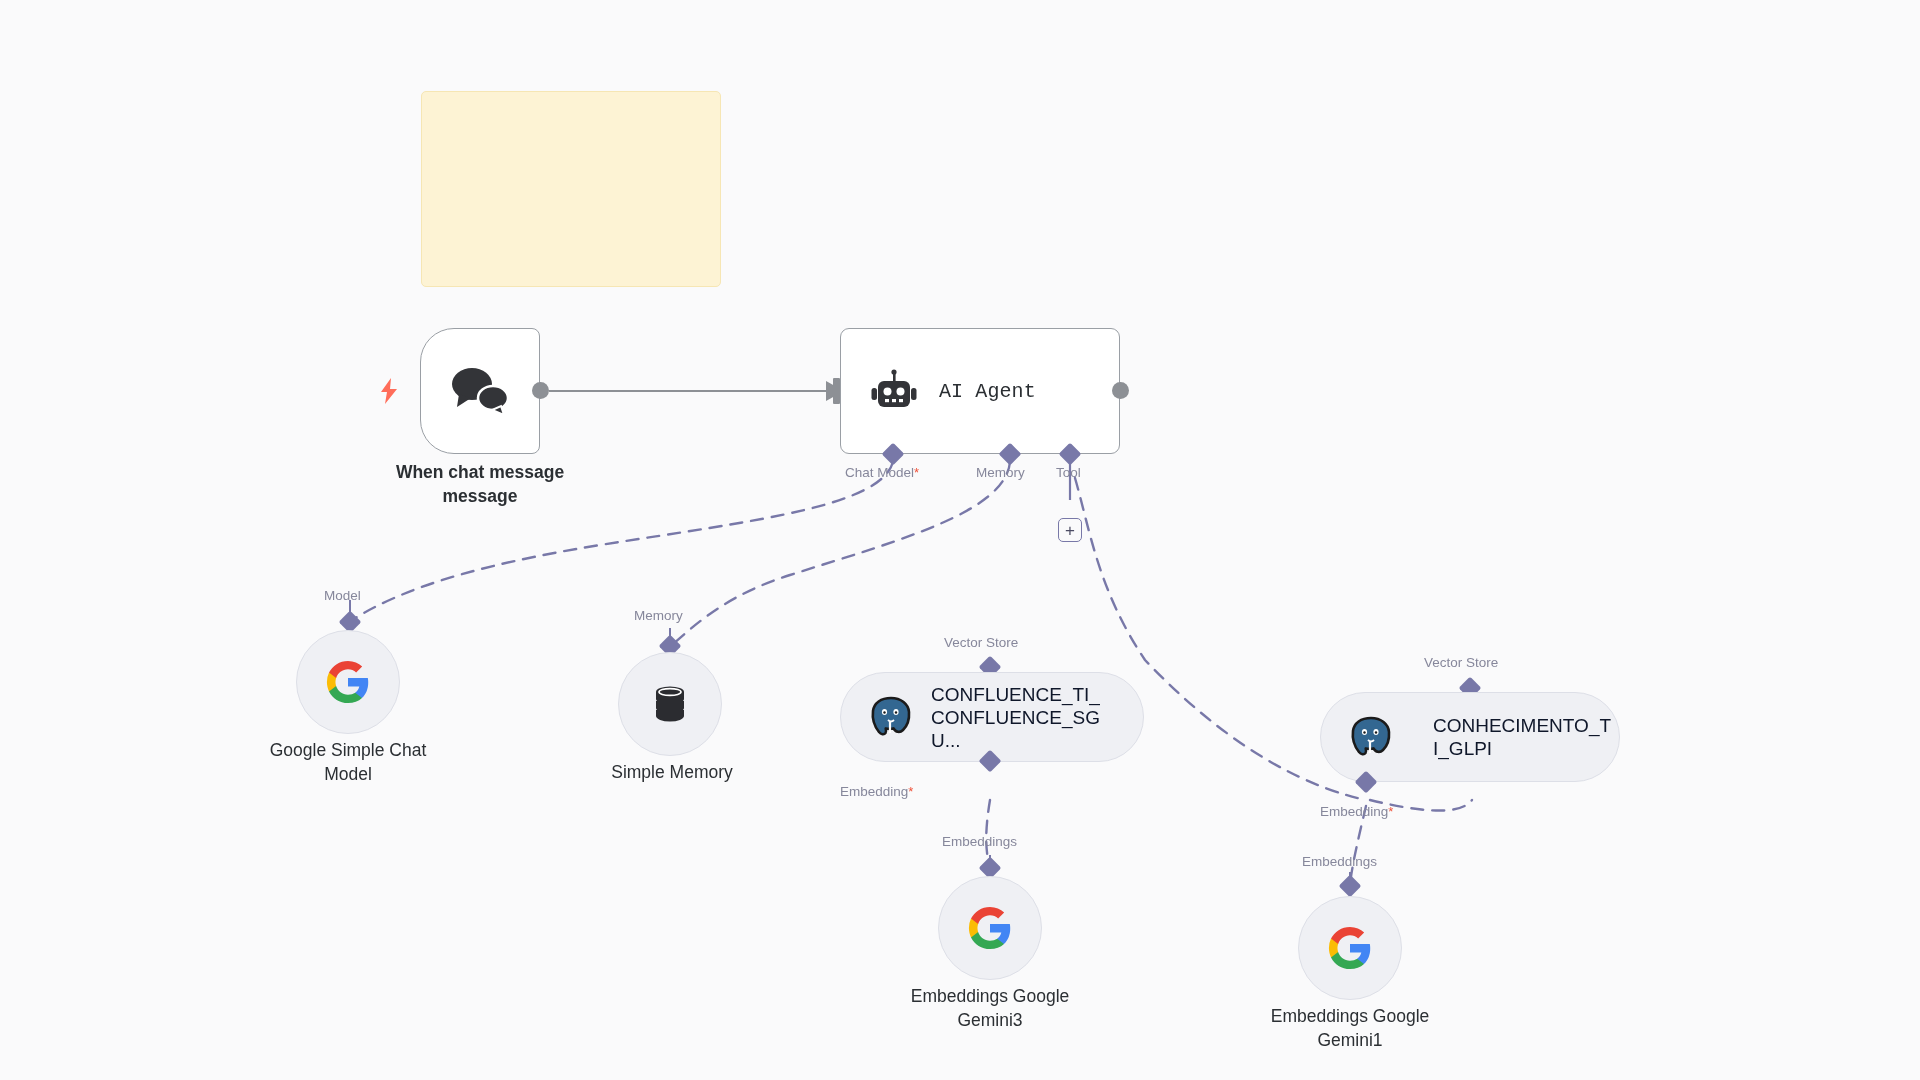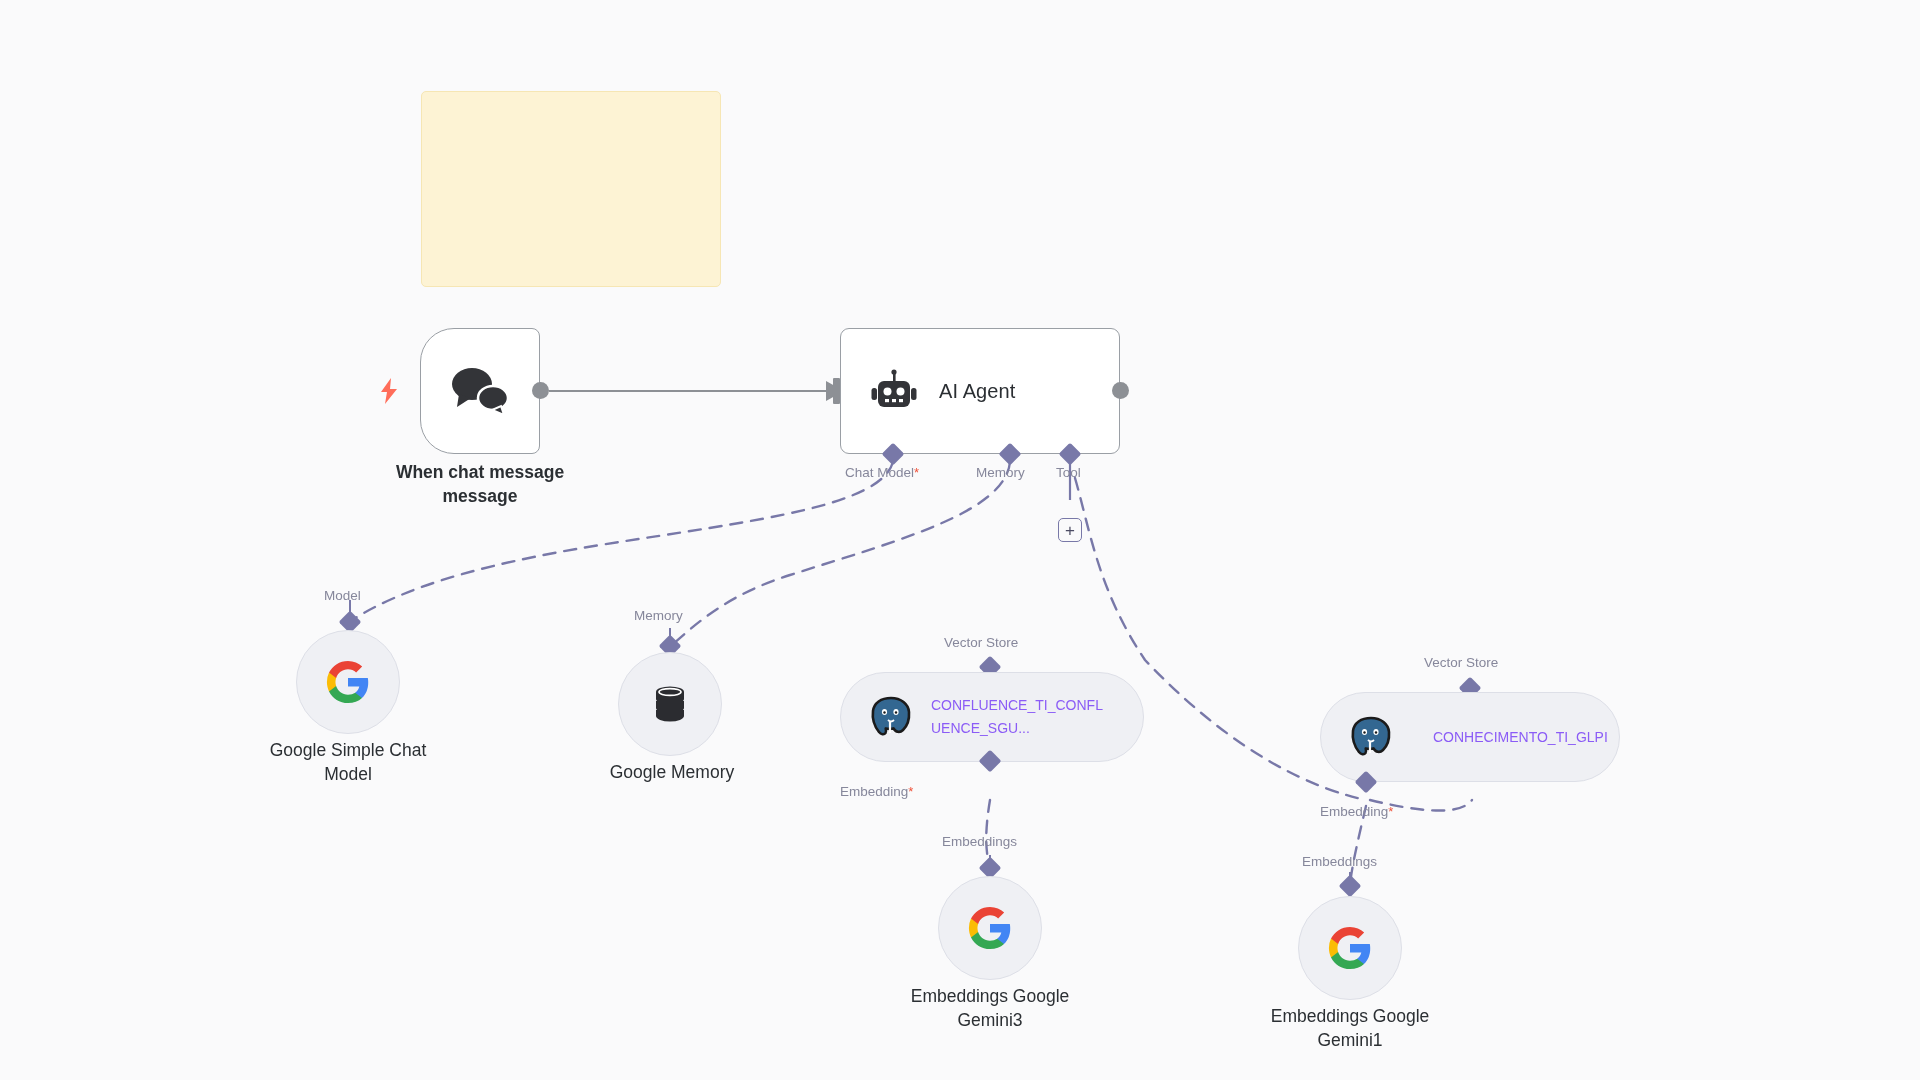--- a/index.html
+++ b/index.html
@@ -234,7 +234,7 @@
 
   <div class="input-bar" style="left:833px; top:378px;"></div>
 
-  <div class="agent-node" style="left:840px; top:328px; width:280px; height:126px;">
+  <div class="agent-node" style="left:840px; top:328px; width:280px; height:126px;font-family:Liberation Mono, monospace;">
     <span>
       <svg class="icon-svg" width="46" height="46" viewBox="0 0 46 46">
         <rect x="7" y="13" width="32" height="26" rx="6" fill="#333438"></rect>

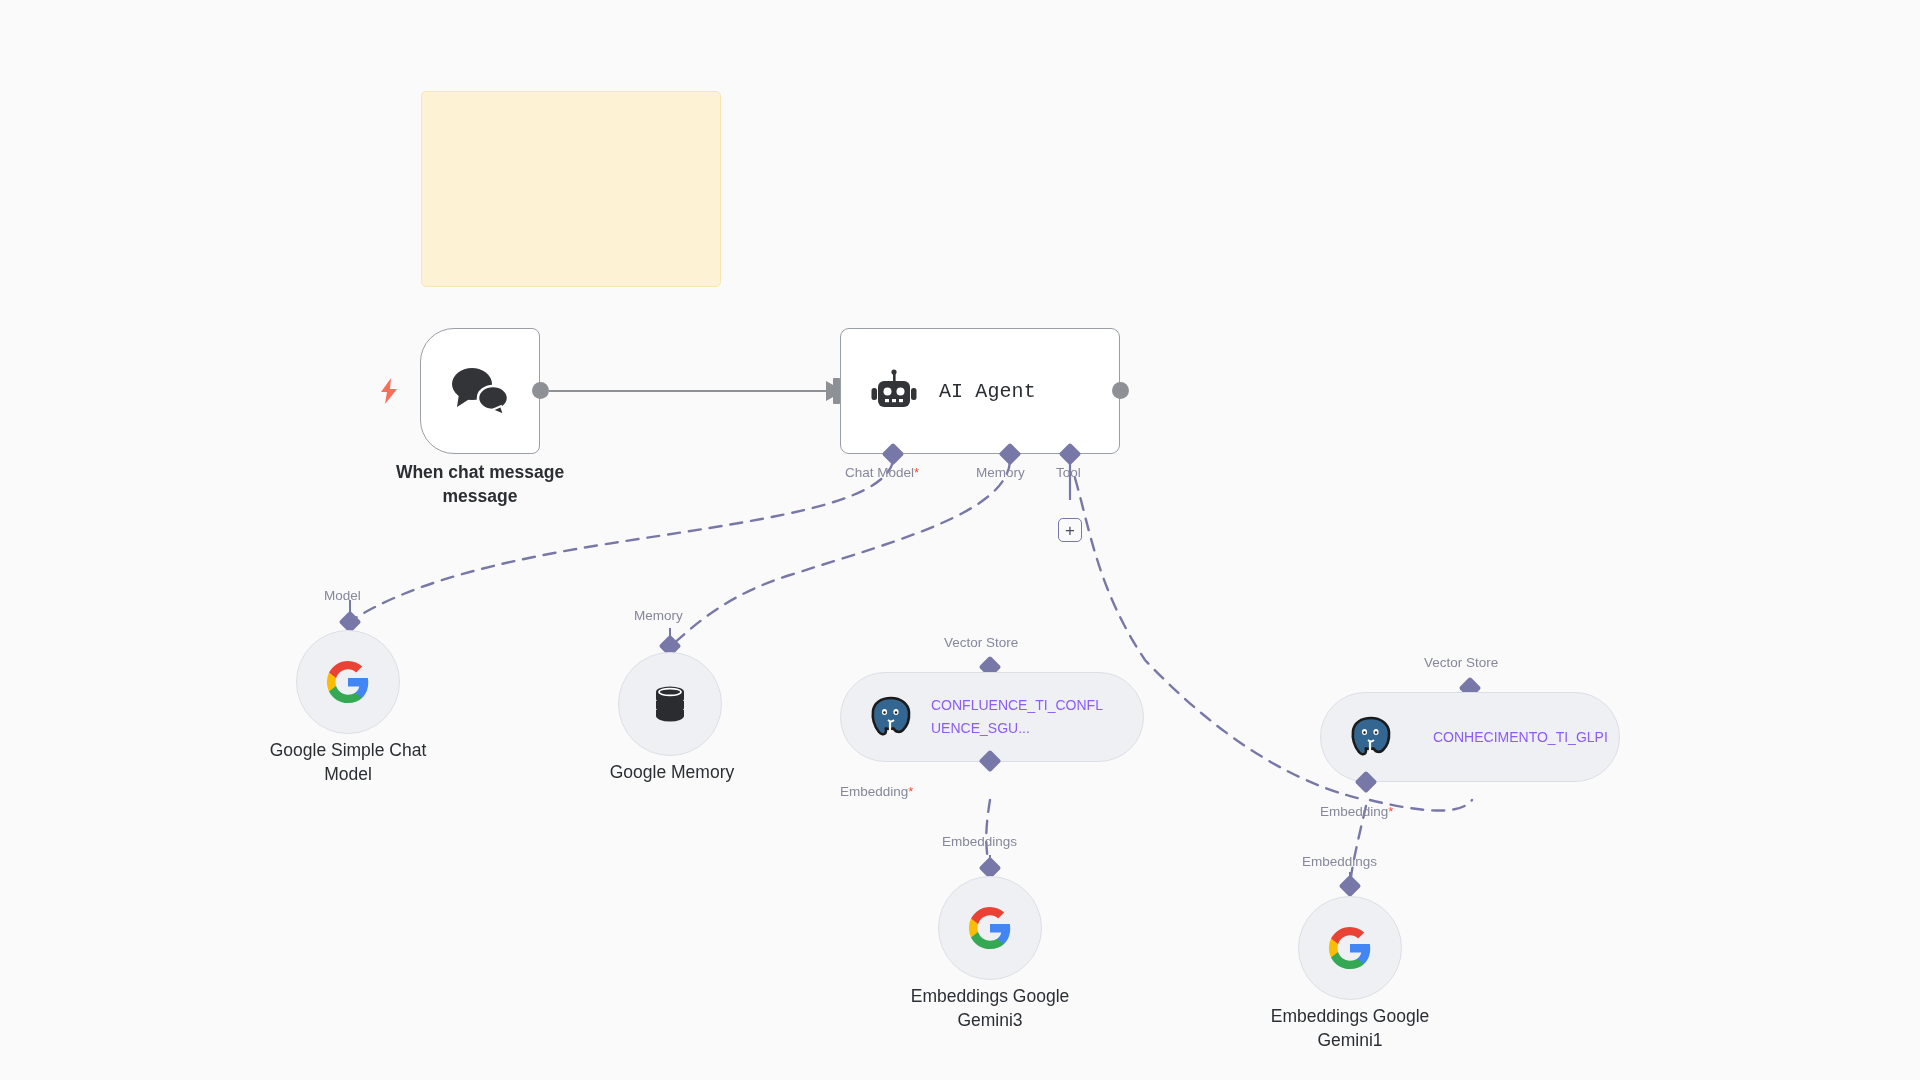--- a/index.html
+++ b/index.html
@@ -101,9 +101,9 @@
   }
 
   .pill-title {
-    font-size: 14px;
+    font-size: 19px;
     line-height: 23px;
-    color: #8b5cf6;
+    color: #0f172a;
     width: 180px;
     word-break: break-all;
   }

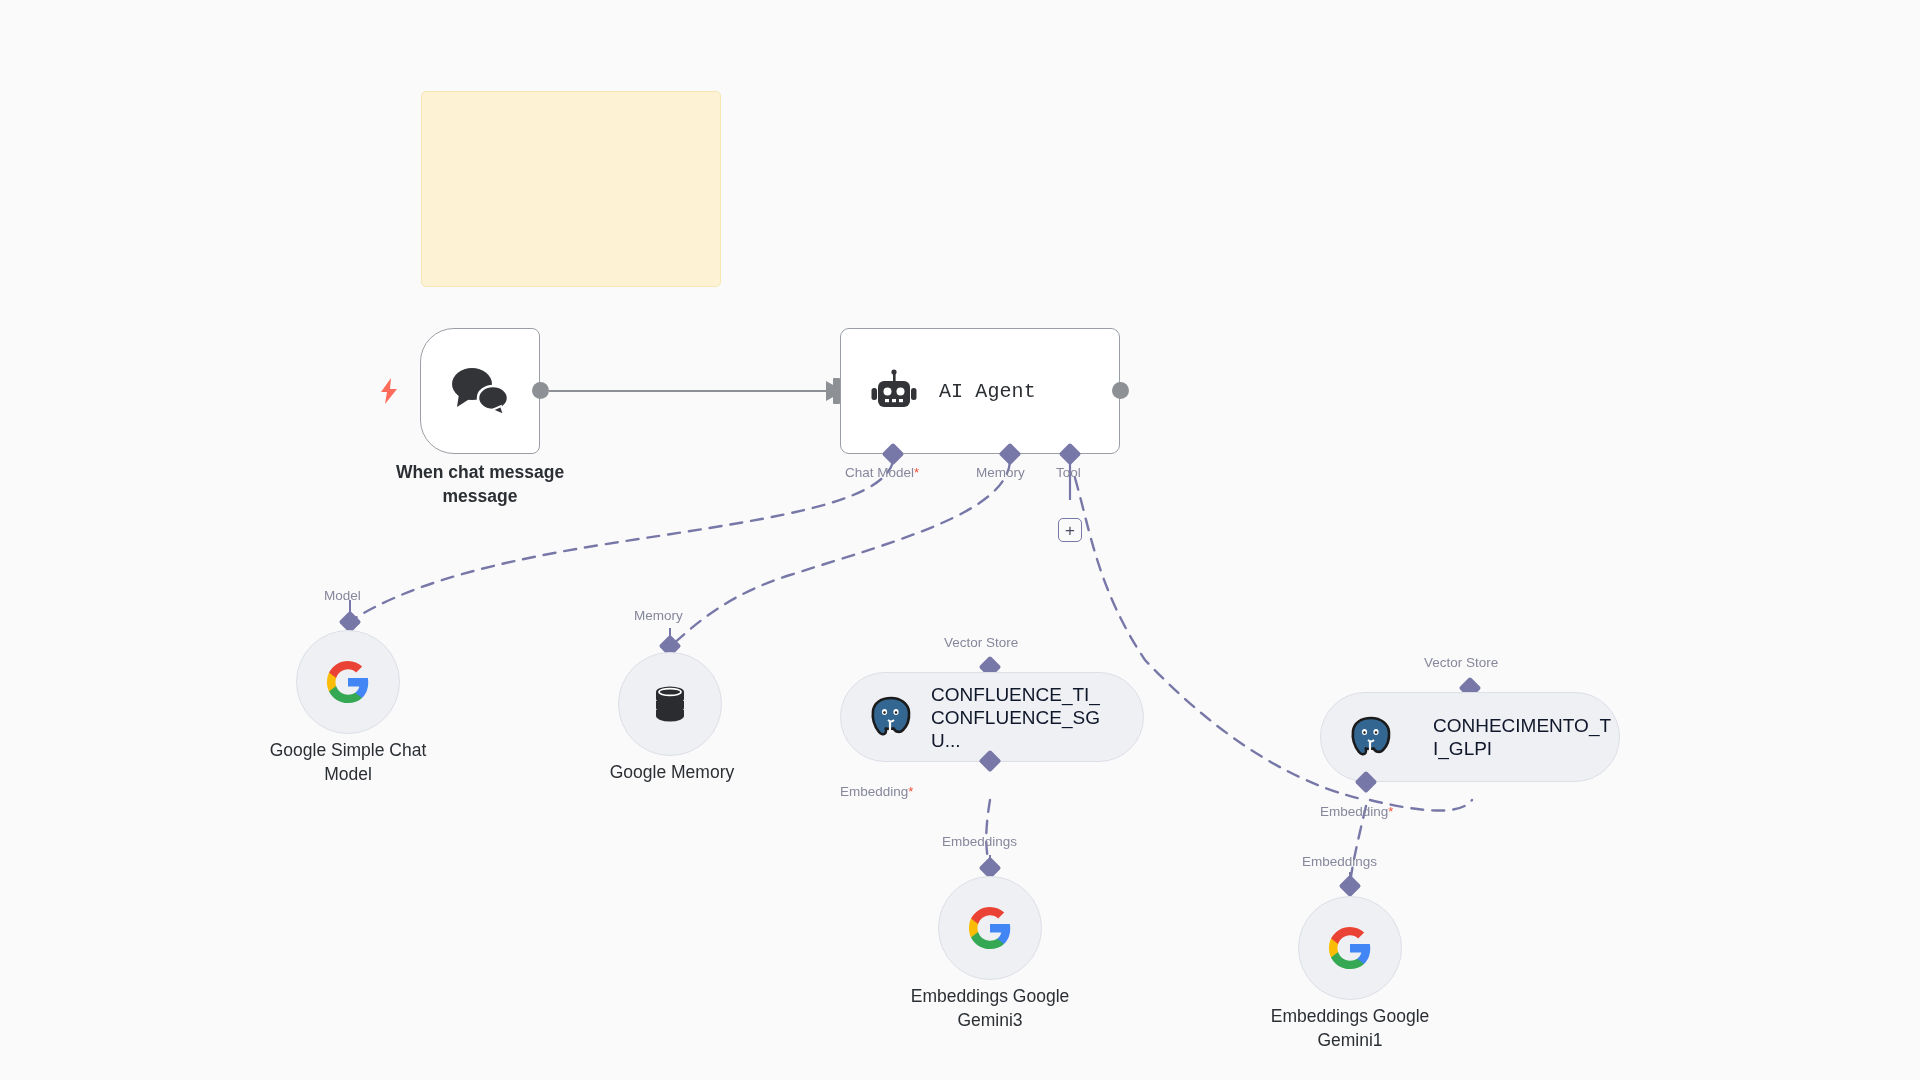--- a/index.html
+++ b/index.html
@@ -303,7 +303,7 @@
   </div>
 
   <div class="node-caption" style="left:560px; top:760px; width:224px;">
-    <div>Google Memory</div>
+    <div>Simple Memory</div>
   </div>
 
   <div class="port-label" style="left:944px; top:635px;">Vector Store</div>

